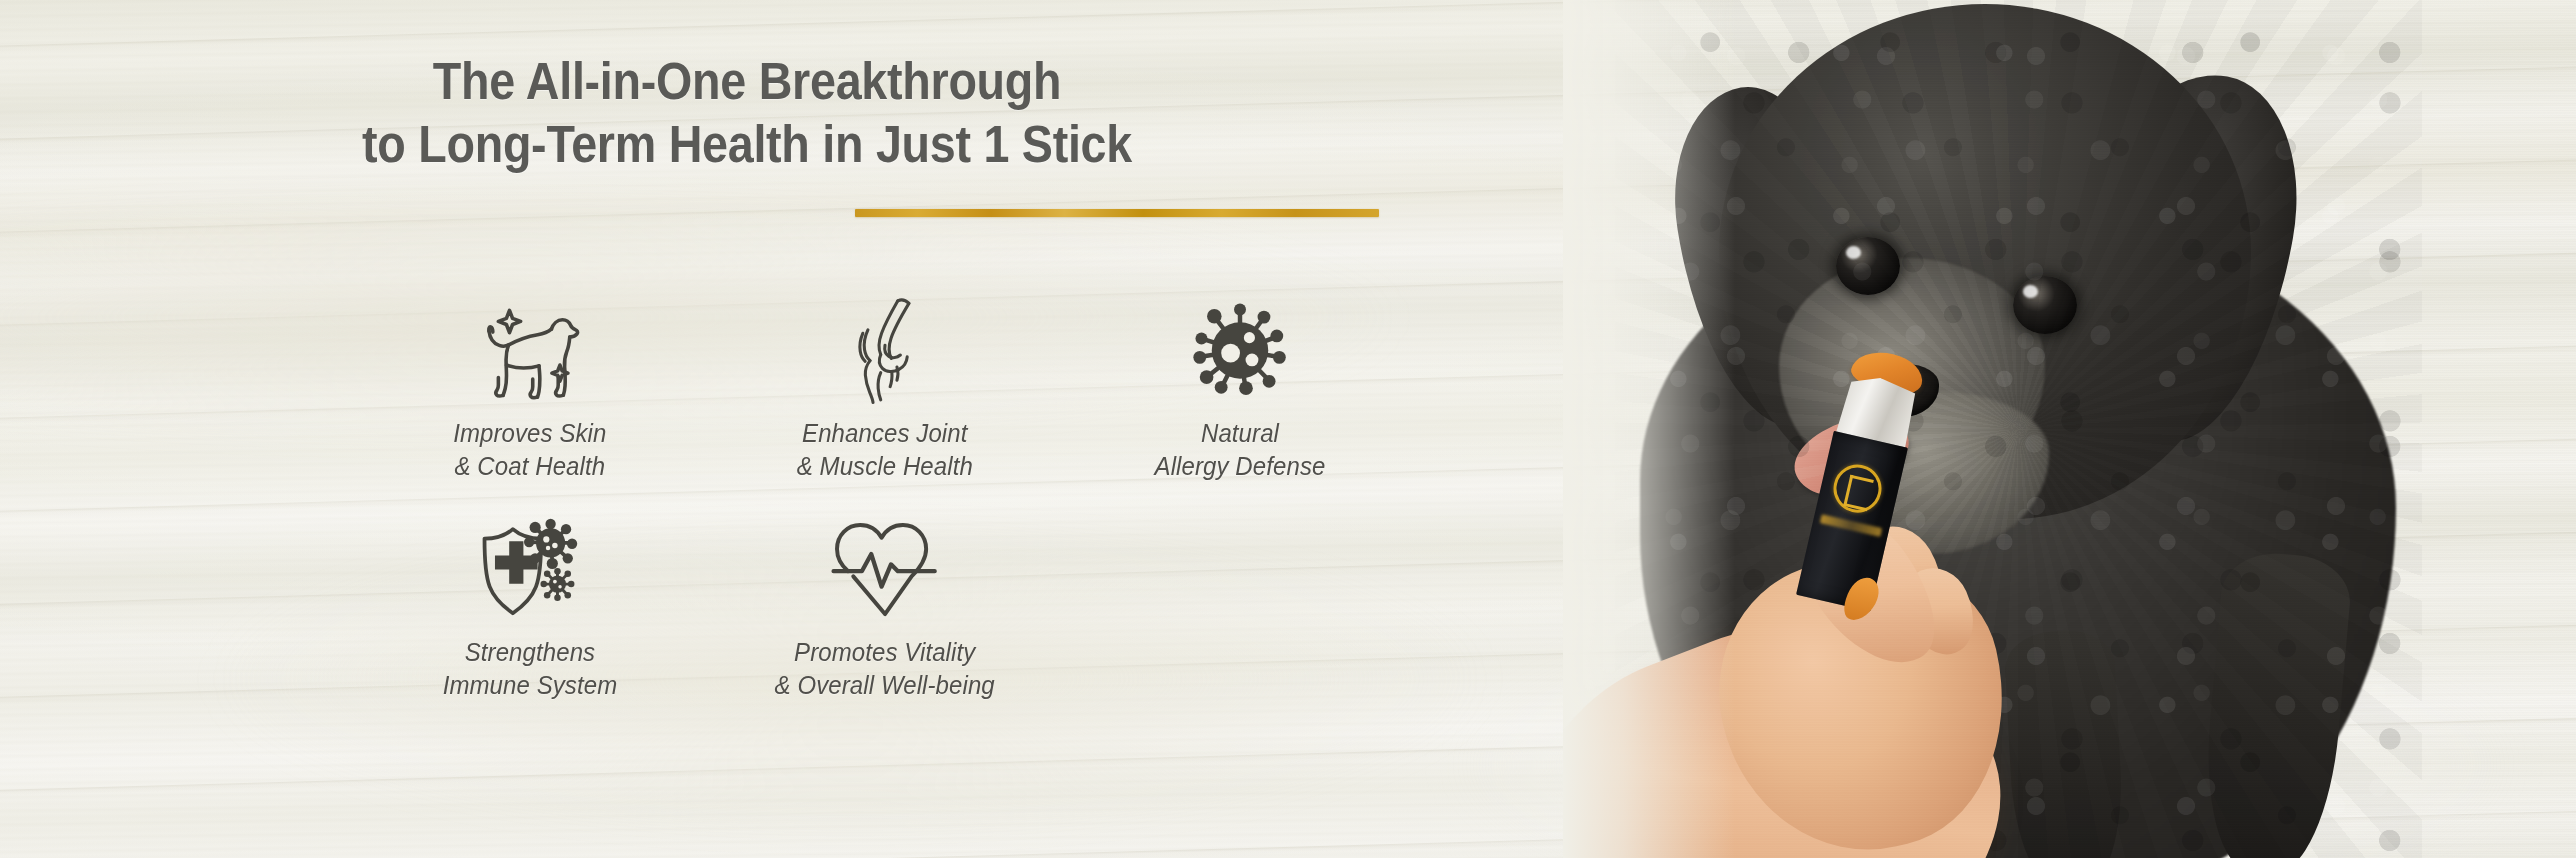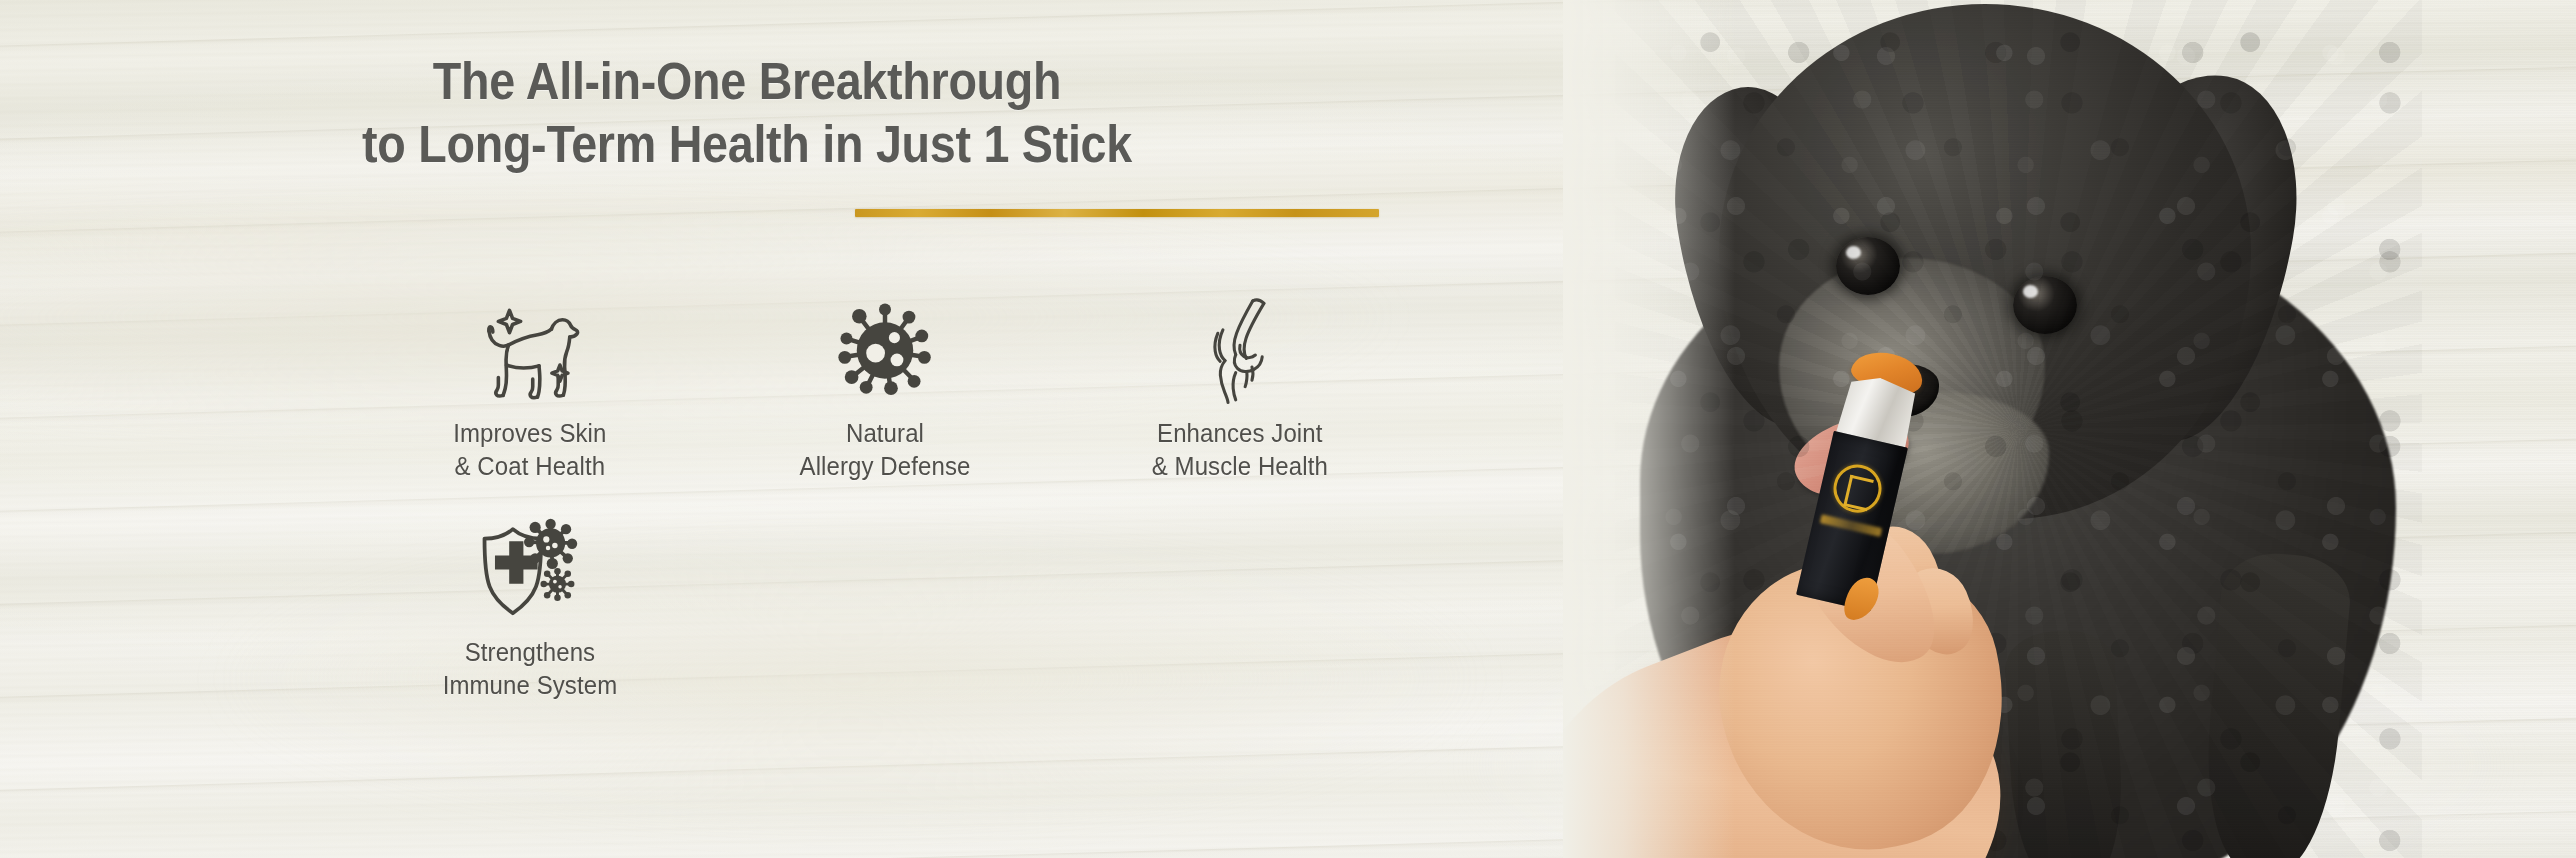--- a/index.html
+++ b/index.html
@@ -173,6 +173,7 @@
   .benefit-row {
     display: flex;
     align-items: center;
+    font-style: italic;
   }
   .benefit-row.row-2 { margin-top: 33px; }
 

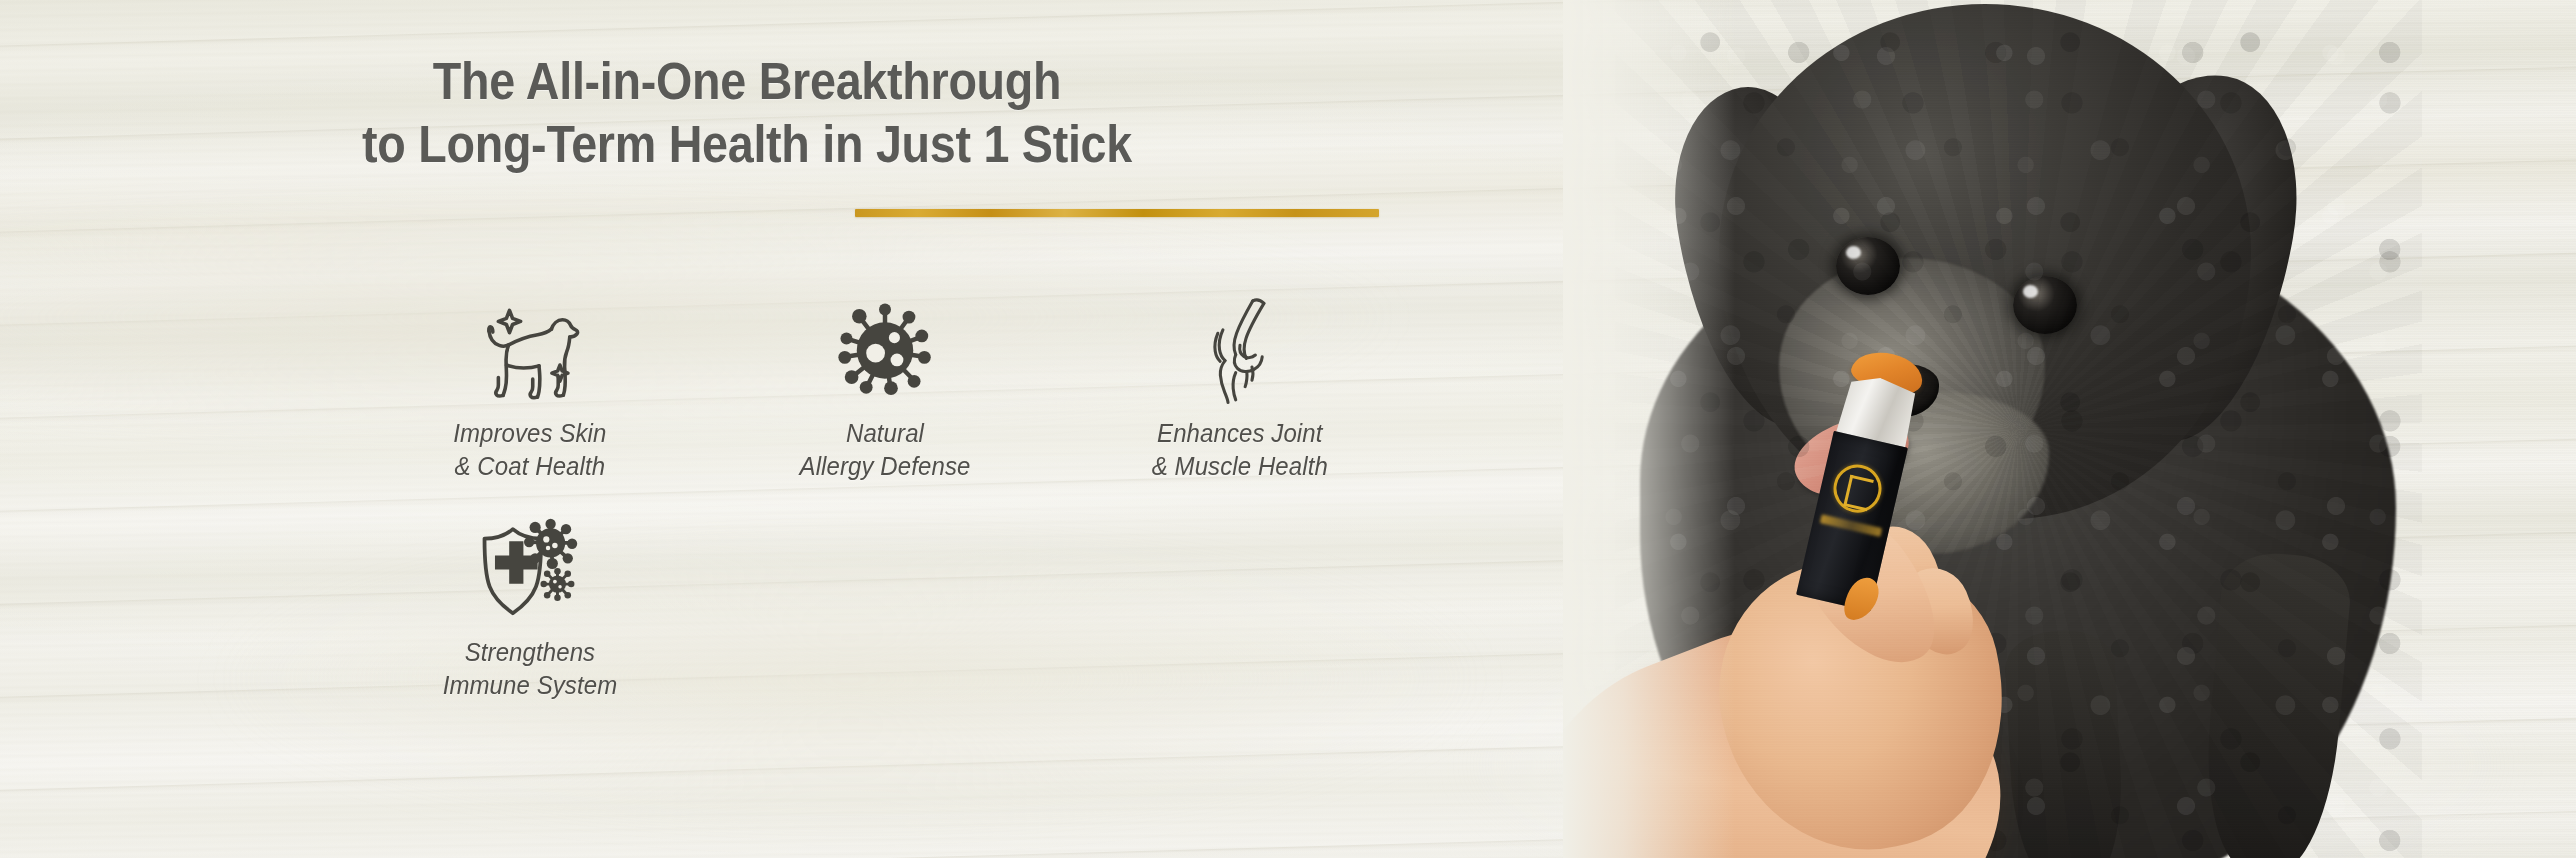--- a/index.html
+++ b/index.html
@@ -574,6 +574,32 @@
           <div class="benefit-label">
             <span>Improves Skin</span>
             <span>&amp; Coat Health</span>
+          </div>
+        </div>
+
+        <div class="benefit">
+          <div class="benefit-icon">
+            <svg width="82" height="103" viewBox="0 0 96 120" fill="none" stroke="#46453f" stroke-width="3.6" stroke-linecap="round" stroke-linejoin="round">
+
+              <path d="M63 3c-8 14 -15 27 -19 38 -3.5 9.5 -4 18 -1 25"></path>
+              <path d="M76 6c-9 15 -17 29 -21 41 -3 9 -3 17 0.5 23.5"></path>
+              <path d="M63 3c4 -2 9 -1 13 3"></path>
+
+              <path d="M43 66c-2.5 6 -2 12 2 16 4.5 4.5 12.5 5 19 1.5 6 -3.2 9.5 -9 10 -15"></path>
+              <path d="M48 55c-1 5.5 0.5 10.5 4.5 13 4 2.5 9.5 1.8 13.5 -1.5"></path>
+
+              <path d="M28 37c-3.5 7.5 -5 16 -4 23 0.8 5.5 3 10 6.5 13"></path>
+              <path d="M22 41c-3 7 -4 14.5 -3 21 0.8 5 2.8 9 5.8 11.8"></path>
+
+              <path d="M30.5 73c-4 5 -6 11 -5.5 17 0.6 7 2.5 14 5 20 2 4.8 3.5 8.5 4 12"></path>
+              <path d="M43 87c-2.5 5.5 -3.5 12 -3 18.5 0.4 5 1.5 9.5 3 13.5"></path>
+              <path d="M56 86c0.5 6 0 12 -2 17.5"></path>
+              <path d="M62 80.5c1.5 5 1.5 10.5 0 15.5"></path>
+            </svg>
+          </div>
+          <div class="benefit-label">
+            <span>Enhances Joint</span>
+            <span>&amp; Muscle Health</span>
           </div>
         </div>
 
@@ -615,32 +641,6 @@
           <div class="benefit-label">
             <span>Natural</span>
             <span>Allergy Defense</span>
-          </div>
-        </div>
-
-        <div class="benefit">
-          <div class="benefit-icon">
-            <svg width="82" height="103" viewBox="0 0 96 120" fill="none" stroke="#46453f" stroke-width="3.6" stroke-linecap="round" stroke-linejoin="round">
-
-              <path d="M63 3c-8 14 -15 27 -19 38 -3.5 9.5 -4 18 -1 25"></path>
-              <path d="M76 6c-9 15 -17 29 -21 41 -3 9 -3 17 0.5 23.5"></path>
-              <path d="M63 3c4 -2 9 -1 13 3"></path>
-
-              <path d="M43 66c-2.5 6 -2 12 2 16 4.5 4.5 12.5 5 19 1.5 6 -3.2 9.5 -9 10 -15"></path>
-              <path d="M48 55c-1 5.5 0.5 10.5 4.5 13 4 2.5 9.5 1.8 13.5 -1.5"></path>
-
-              <path d="M28 37c-3.5 7.5 -5 16 -4 23 0.8 5.5 3 10 6.5 13"></path>
-              <path d="M22 41c-3 7 -4 14.5 -3 21 0.8 5 2.8 9 5.8 11.8"></path>
-
-              <path d="M30.5 73c-4 5 -6 11 -5.5 17 0.6 7 2.5 14 5 20 2 4.8 3.5 8.5 4 12"></path>
-              <path d="M43 87c-2.5 5.5 -3.5 12 -3 18.5 0.4 5 1.5 9.5 3 13.5"></path>
-              <path d="M56 86c0.5 6 0 12 -2 17.5"></path>
-              <path d="M62 80.5c1.5 5 1.5 10.5 0 15.5"></path>
-            </svg>
-          </div>
-          <div class="benefit-label">
-            <span>Enhances Joint</span>
-            <span>&amp; Muscle Health</span>
           </div>
         </div>
 

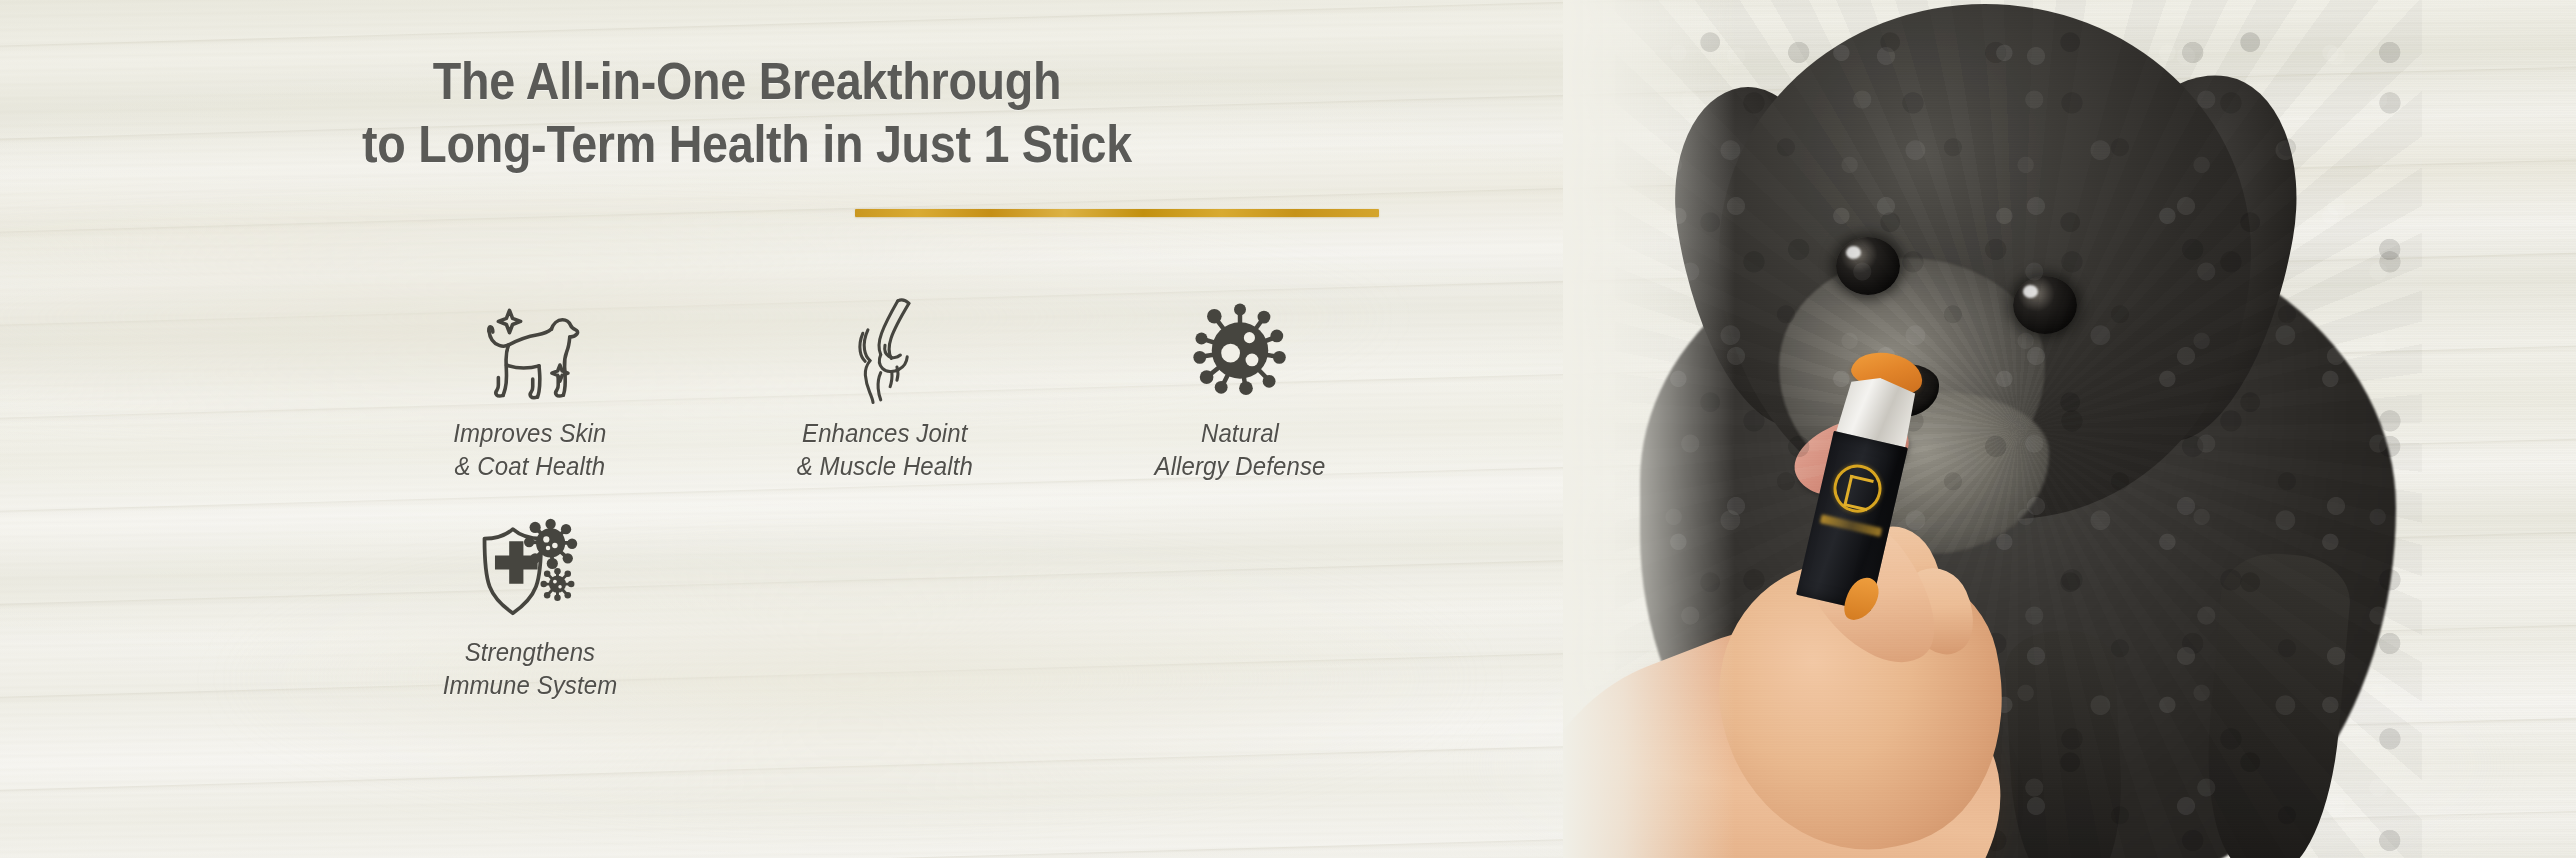--- a/index.html
+++ b/index.html
@@ -711,6 +711,22 @@
         </div>
 
 
+        <div class="benefit">
+          <div class="benefit-icon">
+            <svg width="120" height="103" viewBox="0 0 140 120" fill="none" stroke="#46453f" stroke-width="4.6" stroke-linecap="round" stroke-linejoin="round">
+
+              <path d="M27 62c-8 -7 -13 -16 -13 -26 0 -16 12 -28 27 -28
+                       11 0 20 6 25 15 5 -9 14 -15 25 -15 15 0 27 12 27 28
+                       0 12 -7 22 -17 32L70 112 33 68"></path>
+
+              <path d="M10 62h33l11 -20 12 38 11 -26 8 8h43" stroke-width="5"></path>
+            </svg>
+          </div>
+          <div class="benefit-label">
+            <span>Promotes Vitality</span>
+            <span>&amp; Overall Well-being</span>
+          </div>
+        </div>
 
       </div>
     </div>

